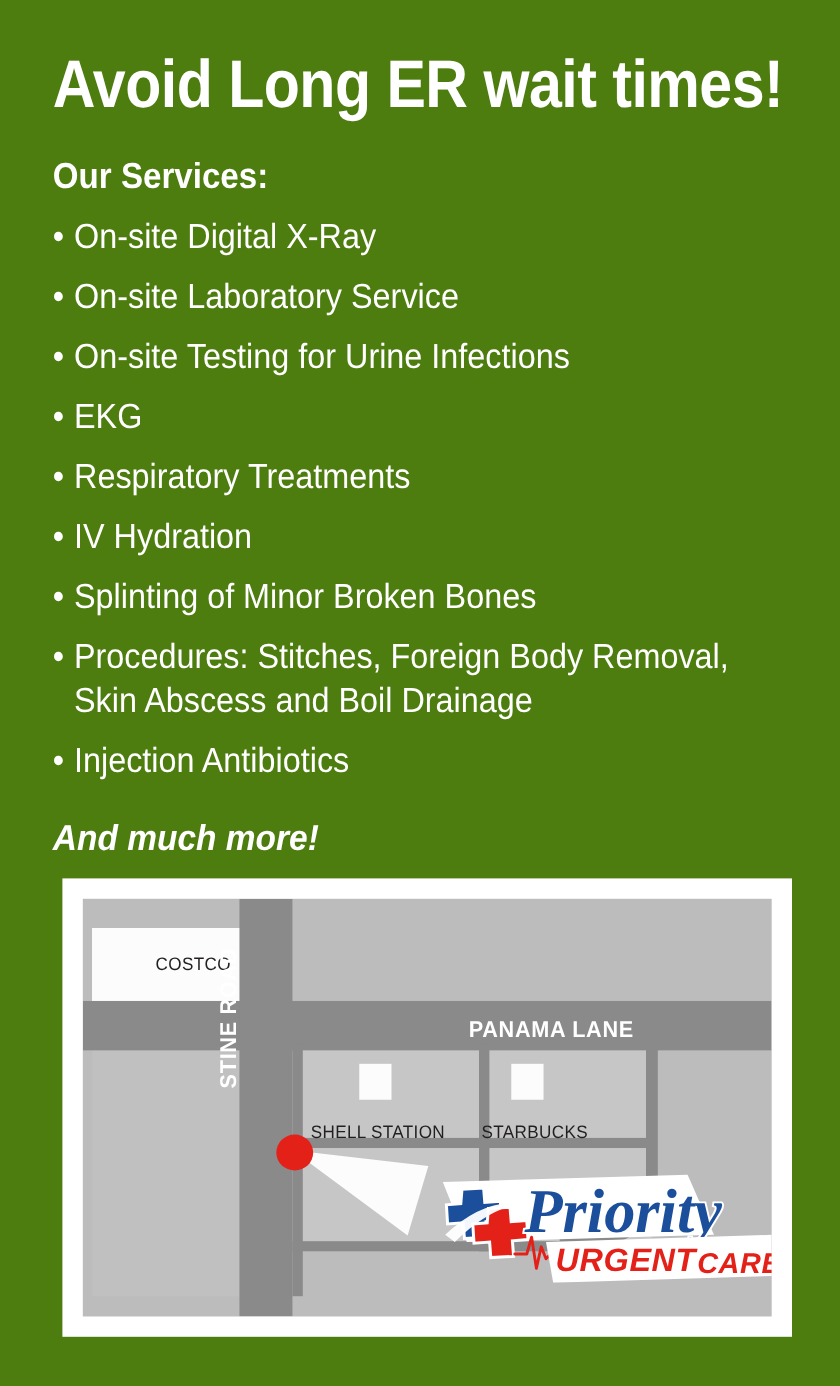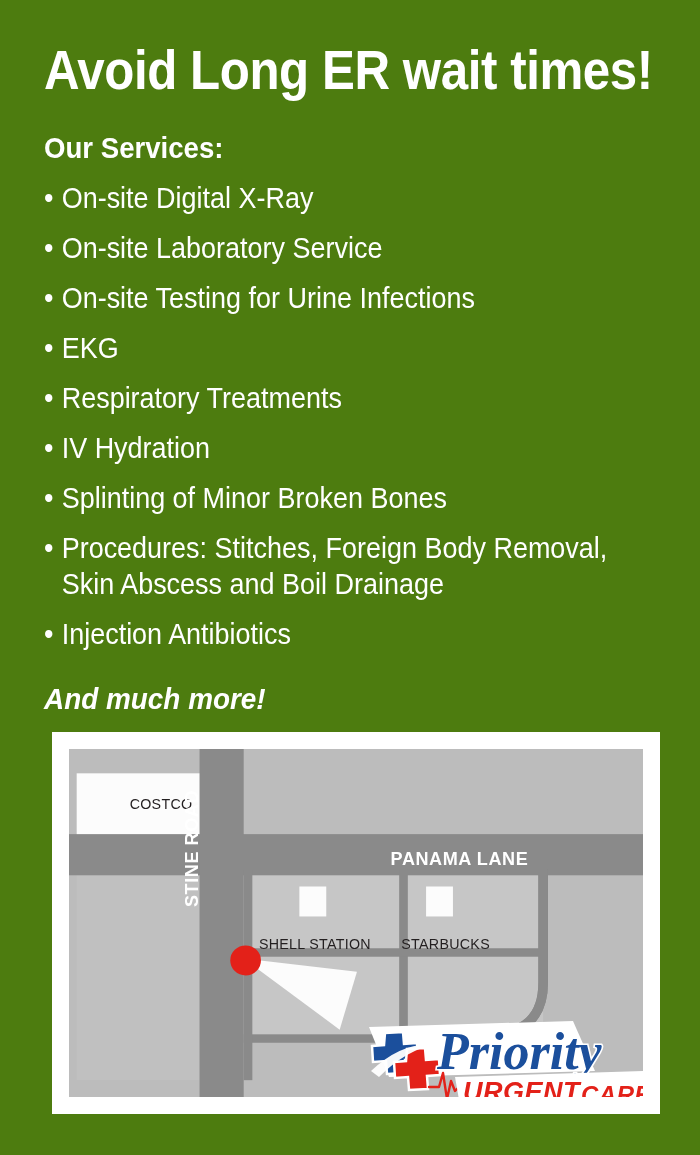--- a/index.html
+++ b/index.html
@@ -173,7 +173,6 @@
     top: 224px;
     width: 298px;
     height: 96px;
-    margin-top: 42px;
   }
   .logo svg { width: 100%; height: 100%; display: block; }
 </style>

